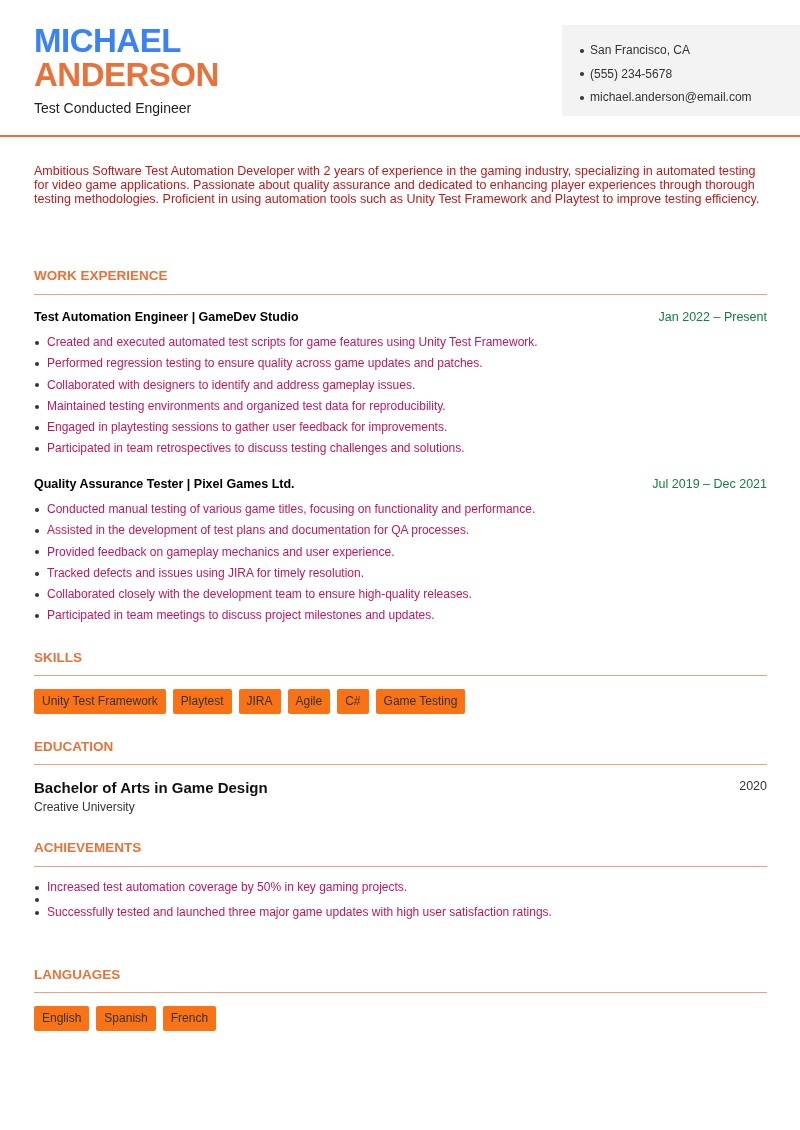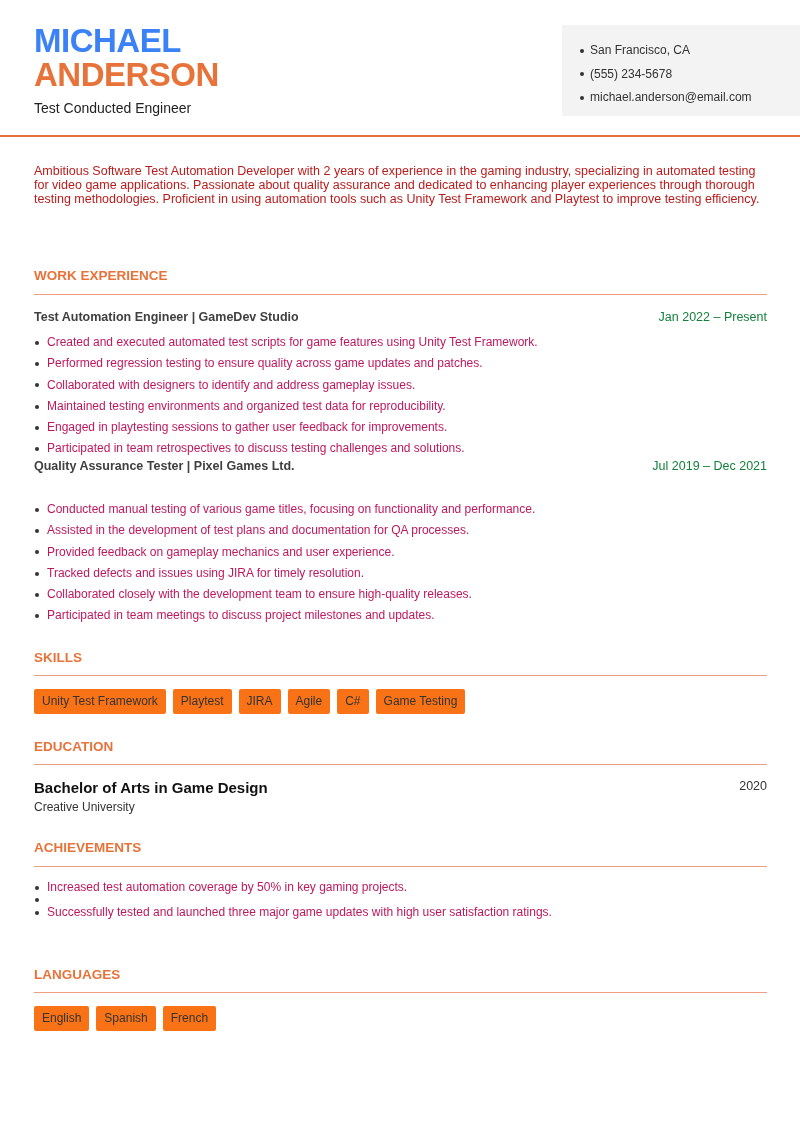--- a/index.html
+++ b/index.html
@@ -21,7 +21,7 @@
   .section-rule { position: absolute; left: 34px; width: 733px; height: 0; border-top: 1.5px solid #F0A080; }
 
   .job-head { position: absolute; left: 34px; width: 733px; display: flex; justify-content: space-between; font-size: 12.5px; }
-  .job-role { font-weight: bold; color: #404040; }
+  .job-role { font-weight: bold; color: #000000; }
   .job-date { color: #15803d; }
 
   .bullets { position: absolute; left: 34px; width: 733px; list-style: none; }

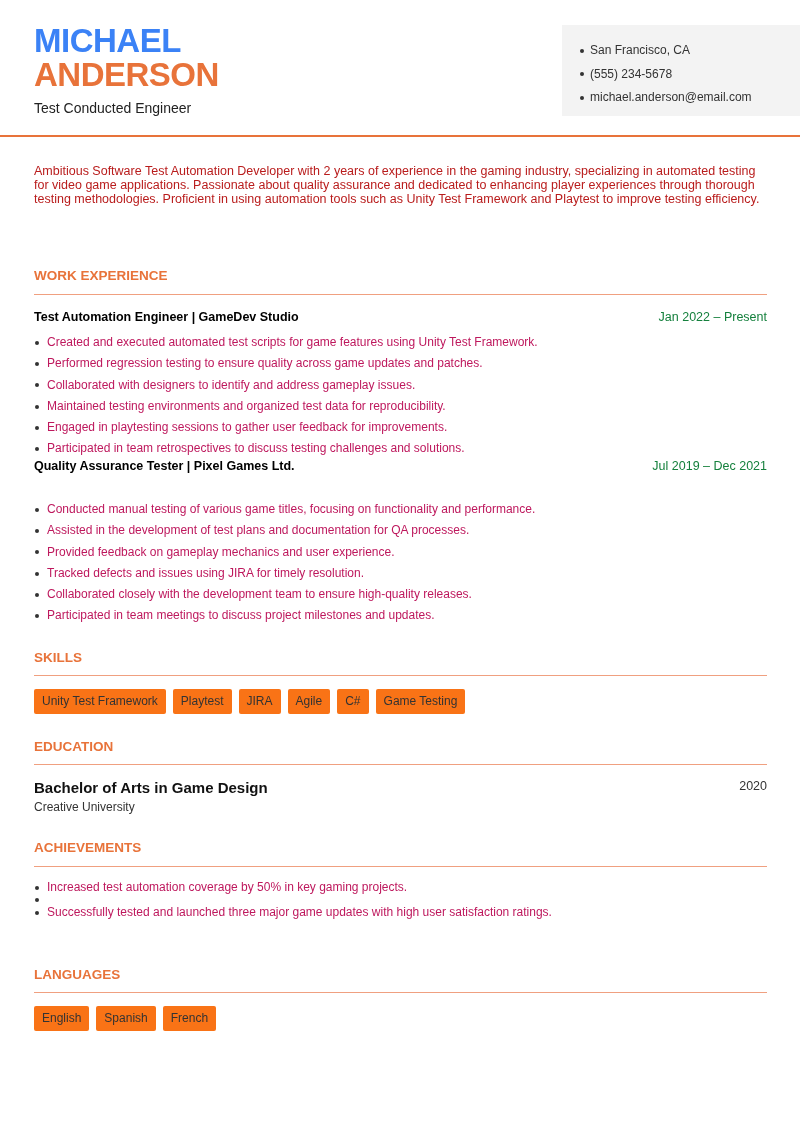--- a/index.html
+++ b/index.html
@@ -95,7 +95,7 @@
     </li>
 </ul>
 
-<div class="job-head" style="top:459px;">
+<div class="job-head" style="top:477px;">
   <span class="job-role">Quality Assurance Tester | Pixel Games Ltd.</span>
   <span class="job-date">Jul 2019 – Dec 2021</span>
 </div>

